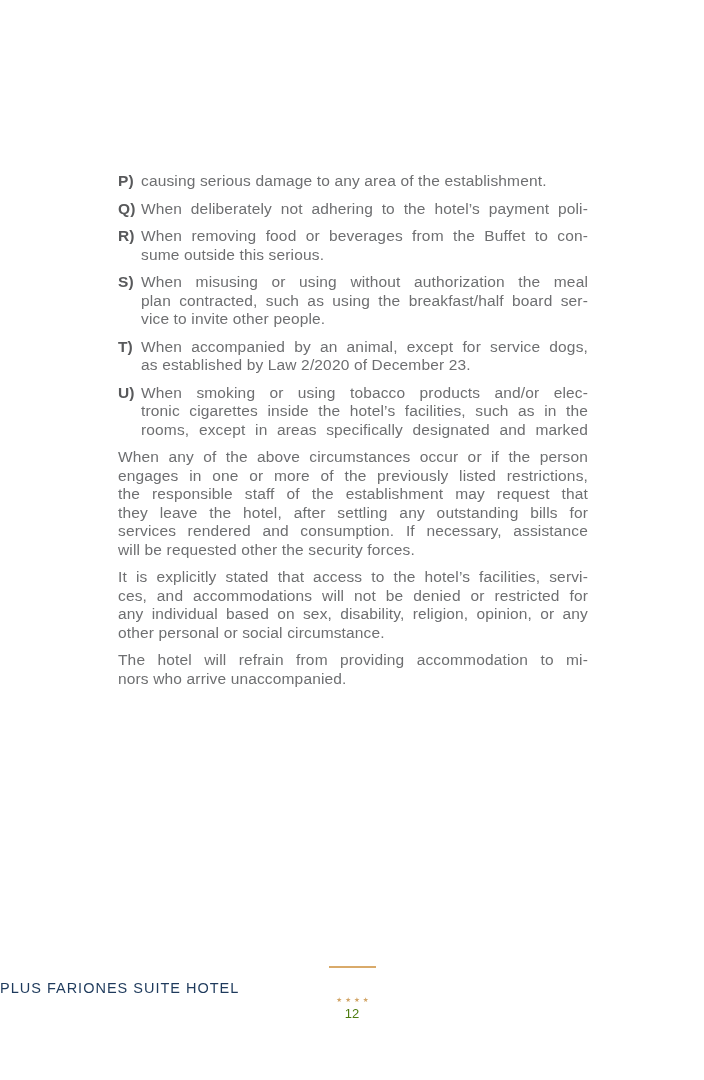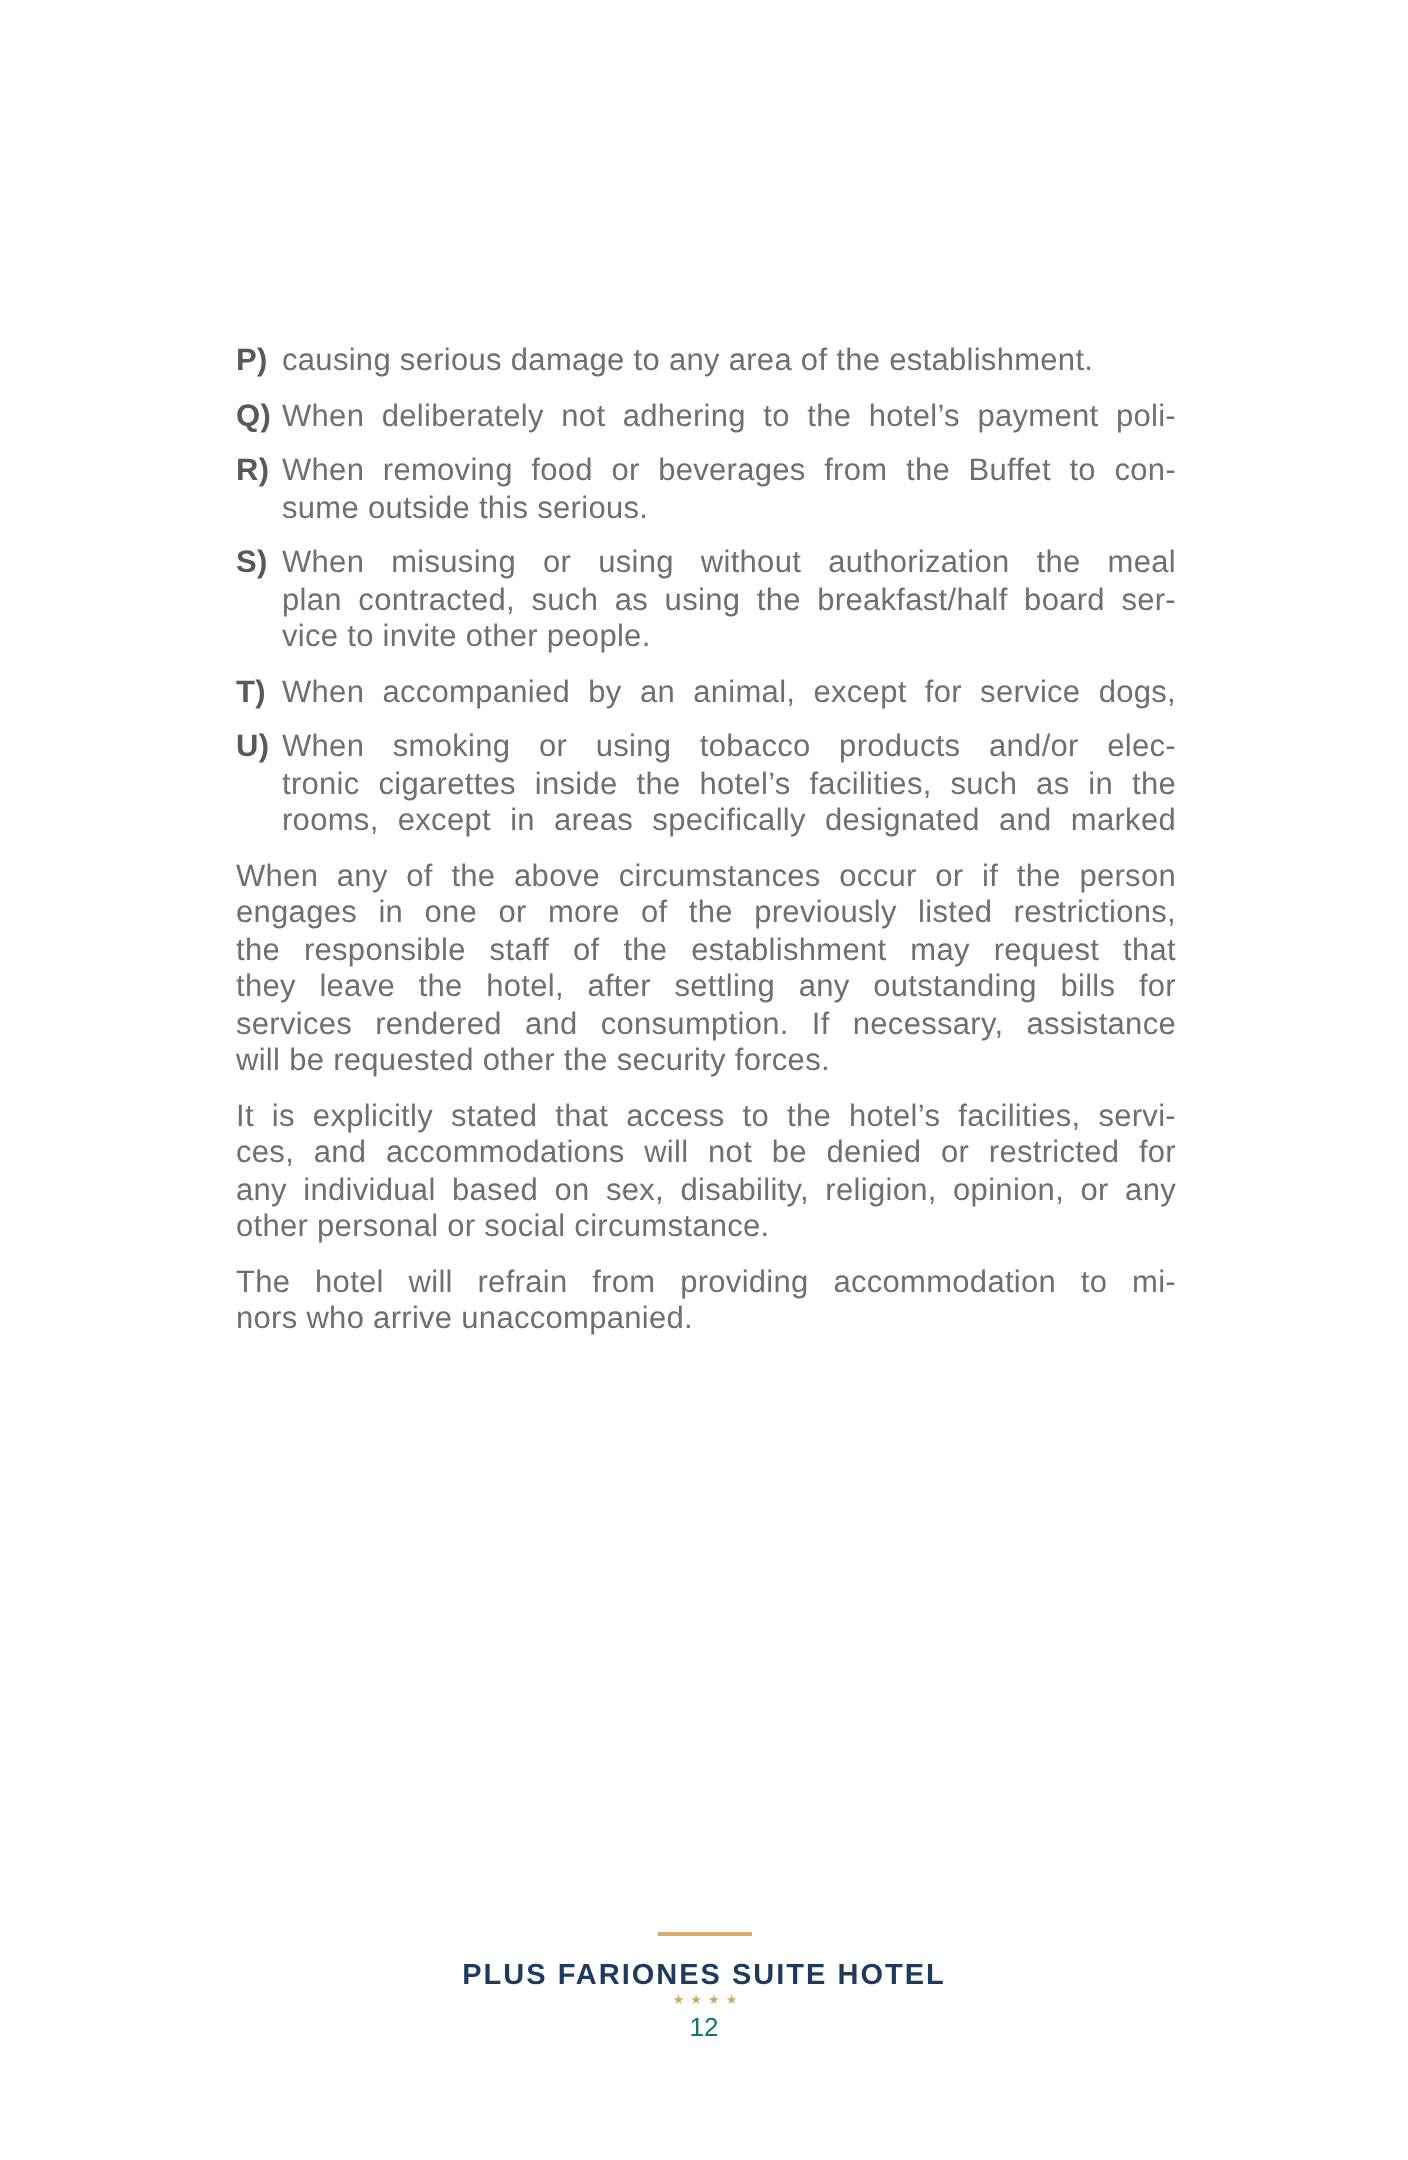--- a/index.html
+++ b/index.html
@@ -123,6 +123,7 @@
     <div class="item">
       <span class="label">T)</span>
       <div class="ln j">When accompanied by an animal, except for service dogs,</div>
+      <div class="ln last">as established by Law 2/2020 of December 23.</div>
     </div>
 
     <div class="item">

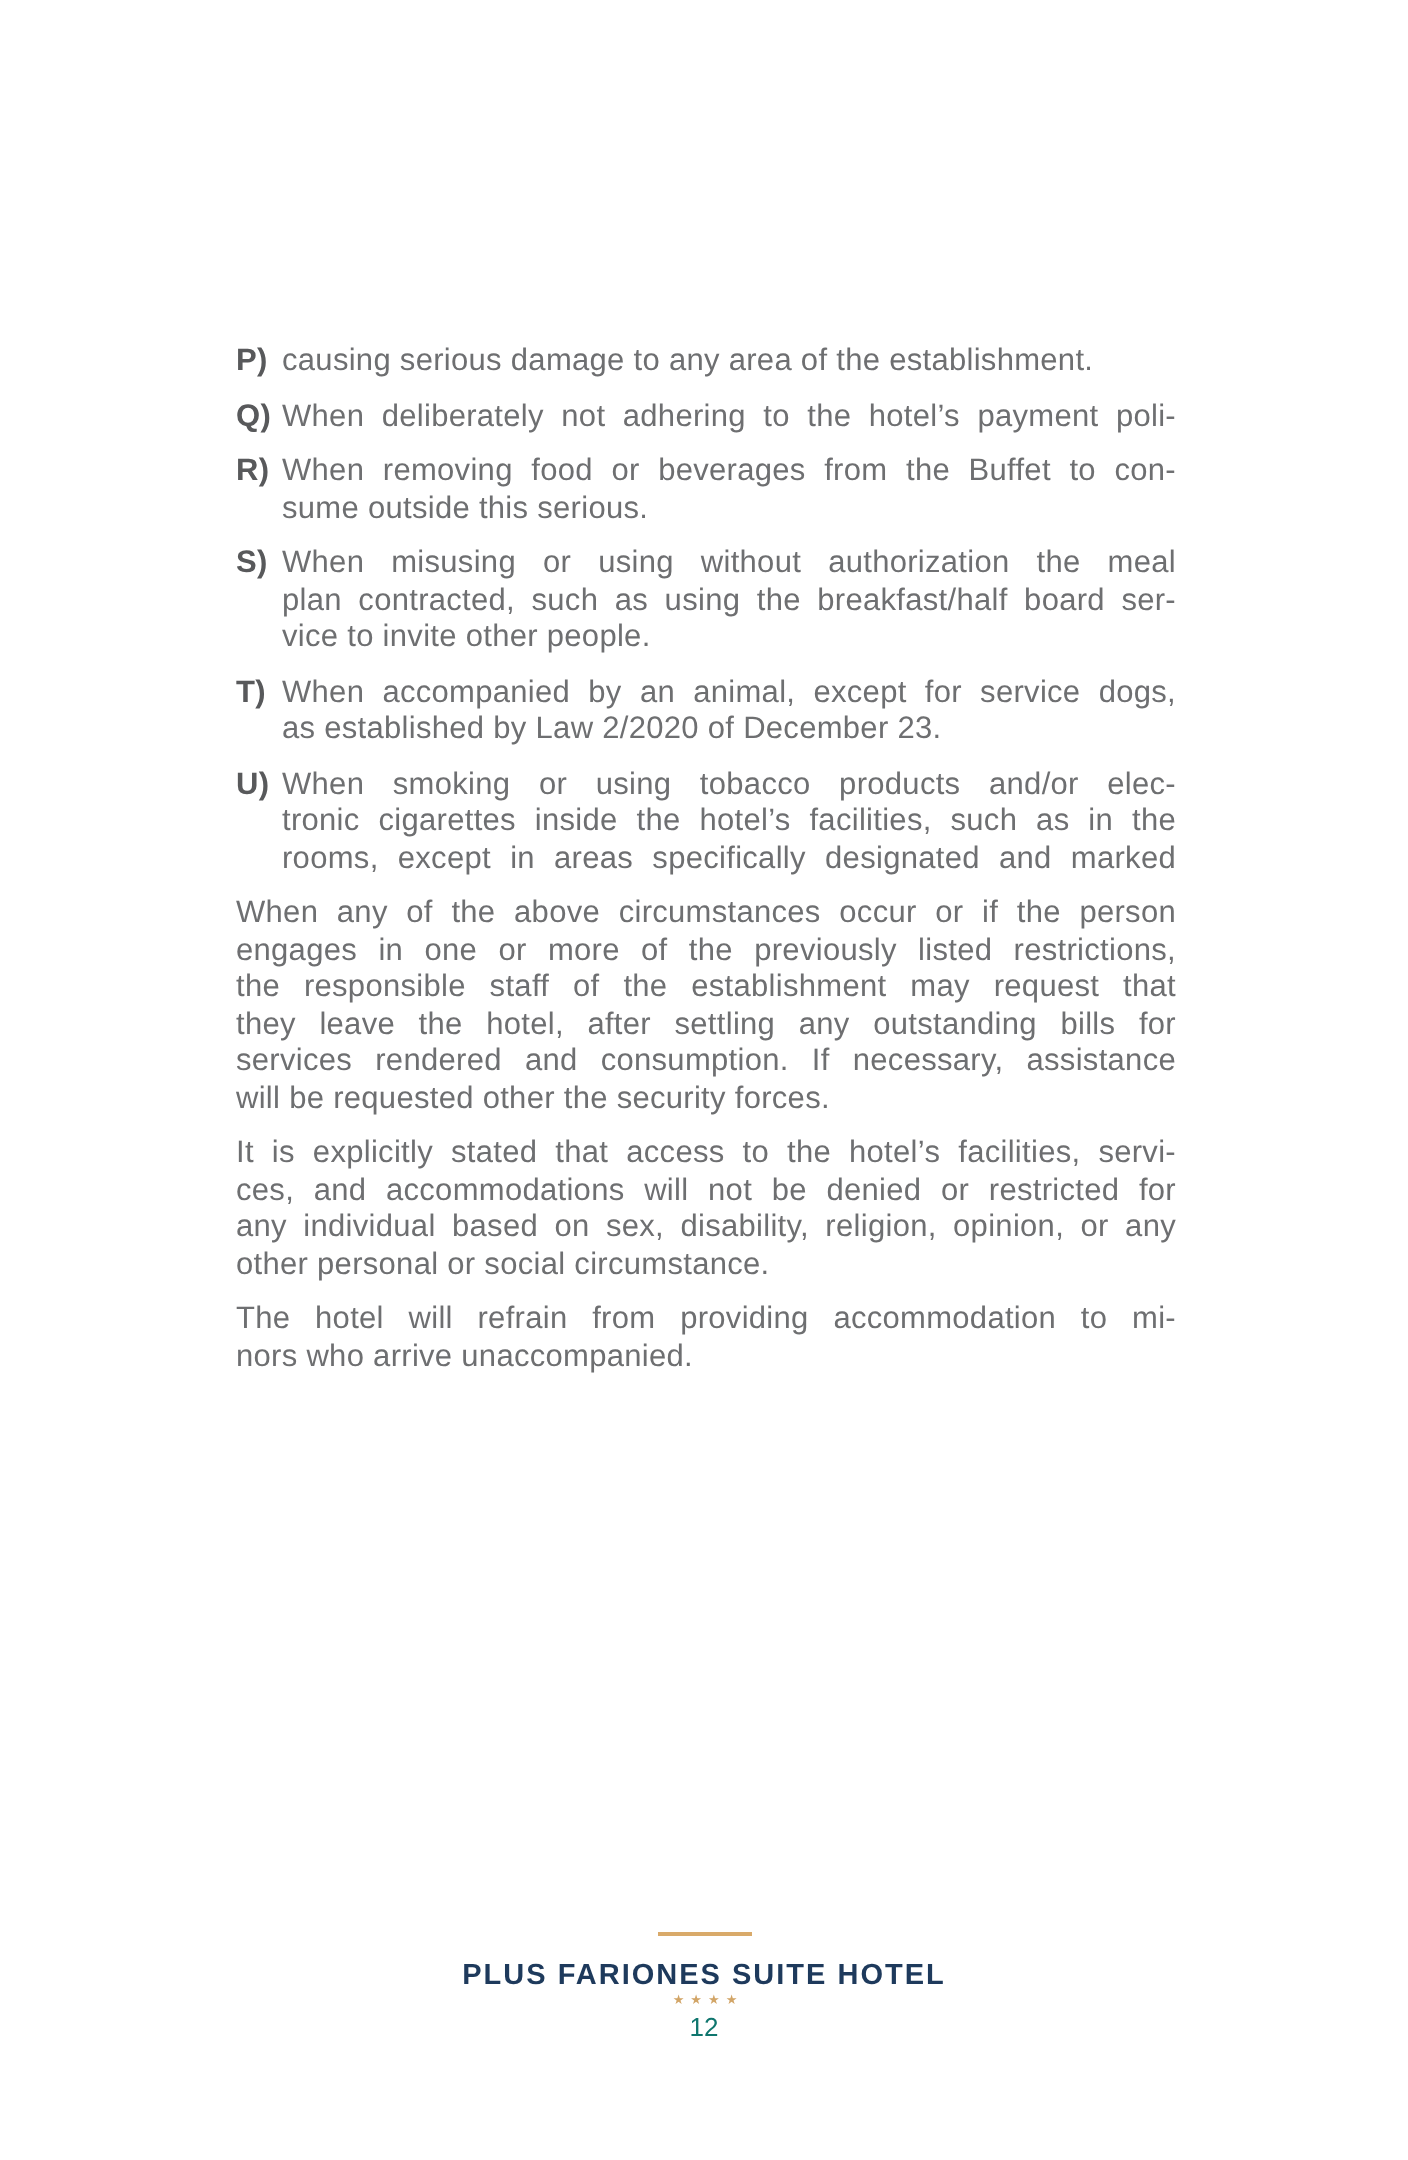--- a/index.html
+++ b/index.html
@@ -64,11 +64,10 @@
     top: 980px;
     left: 0;
     width: 704px;
-    text-align: center;
     color: #1e3a5c;
     font-size: 14.5px;
     letter-spacing: 1px;
-    font-weight: 700;
+    font-weight: 400;
   }
   .star-rating {
     position: absolute;

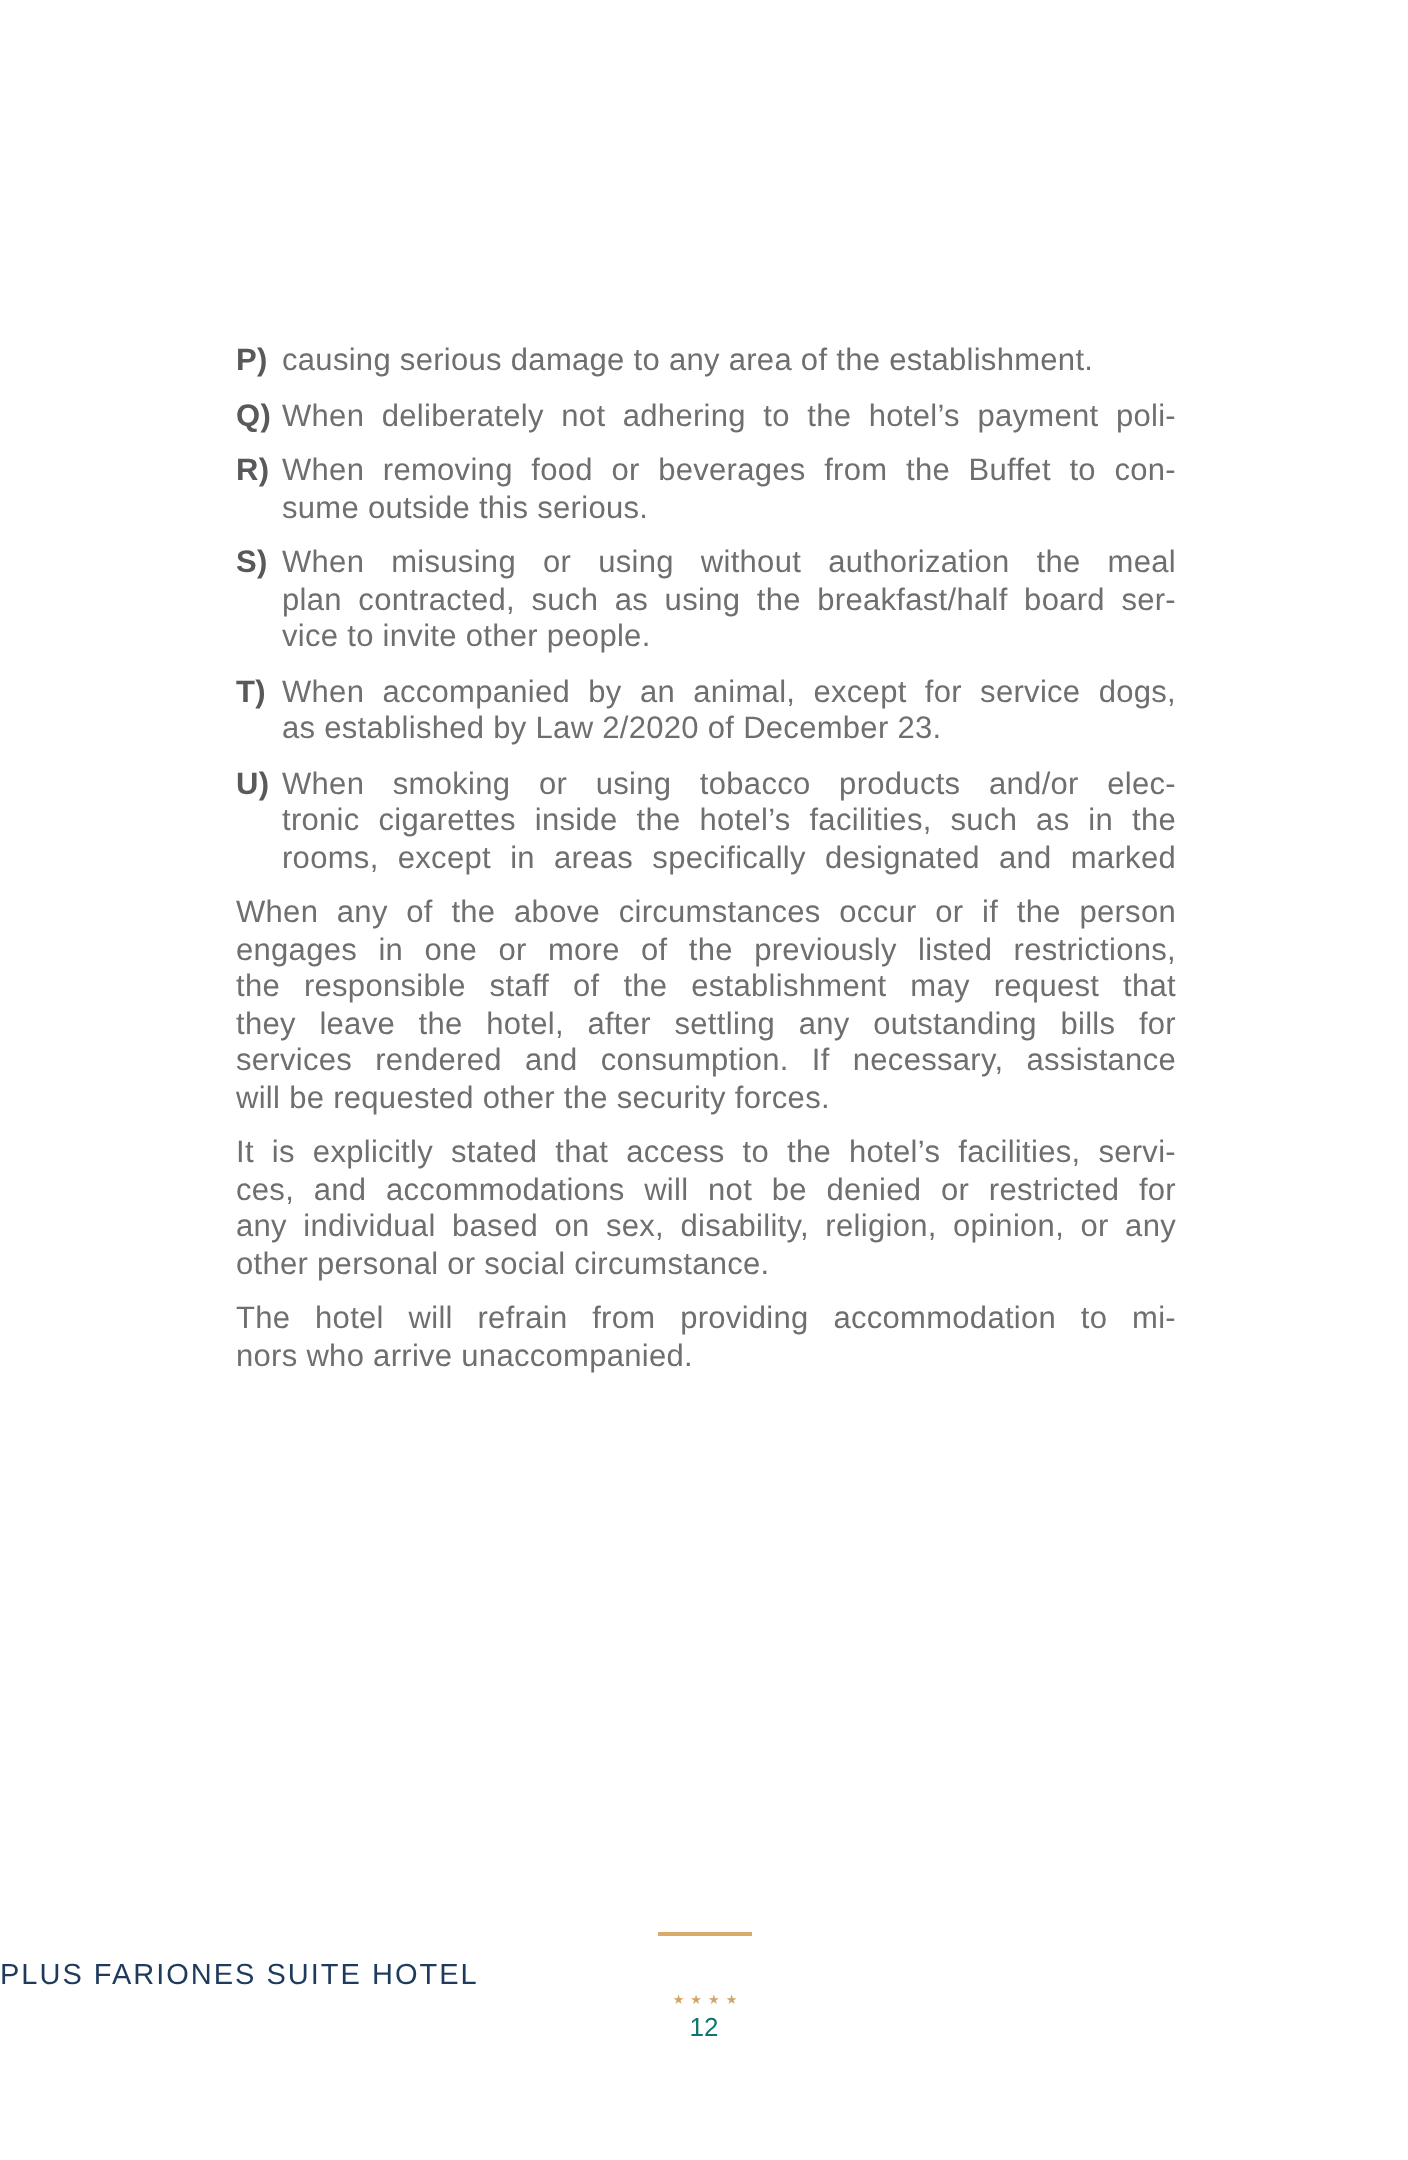--- a/index.html
+++ b/index.html
@@ -85,7 +85,7 @@
     left: 0;
     width: 704px;
     text-align: center;
-    color: #0f766e;
+    color: #4d7c0f;
     font-size: 13px;
   }
 </style>

